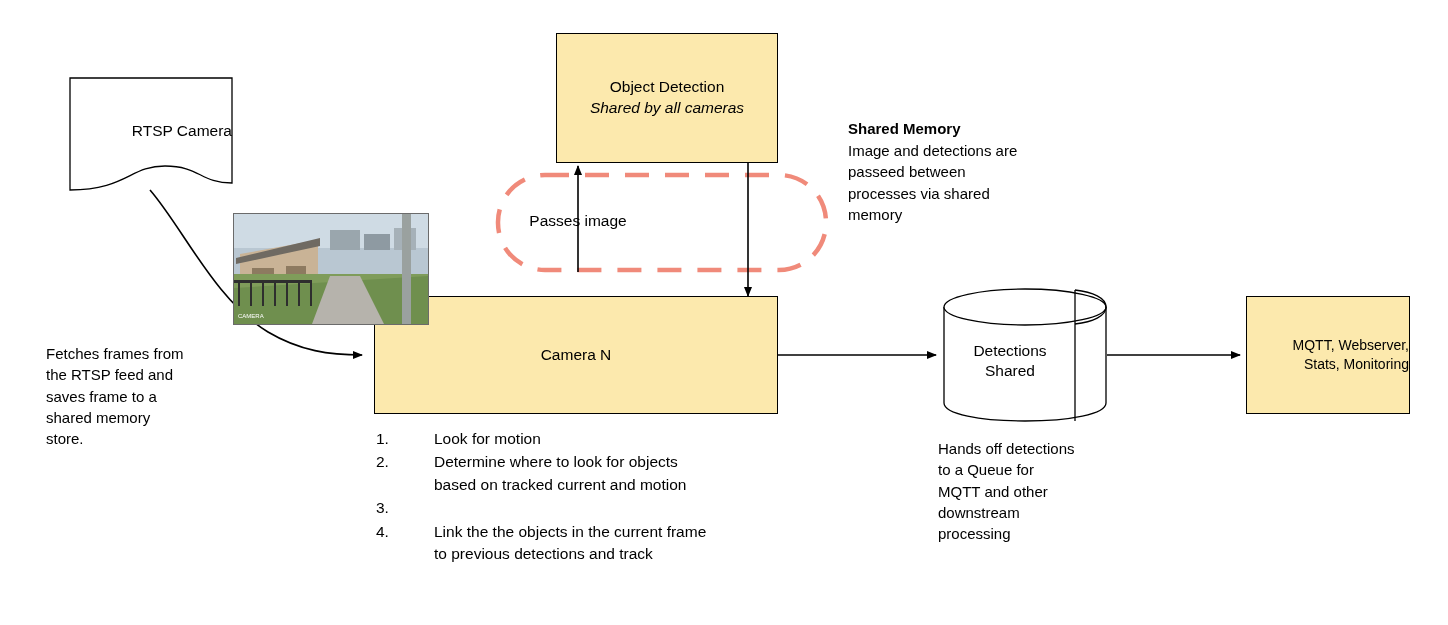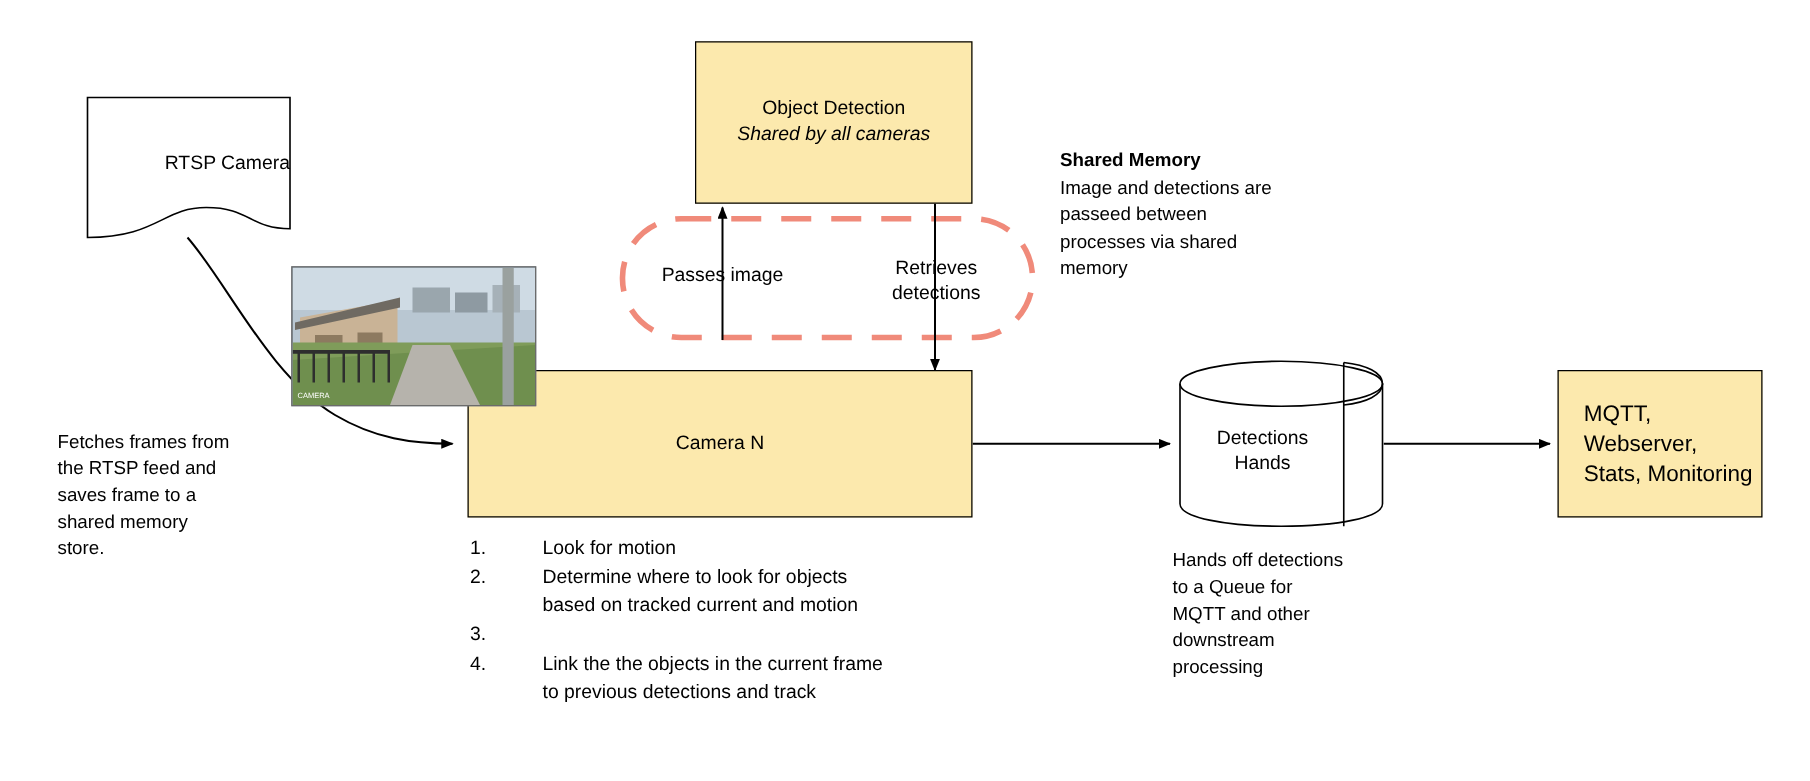--- a/index.html
+++ b/index.html
@@ -190,8 +190,6 @@
 
   <div class="edge-label" style="left:520px; top:211px; width:116px;">Passes
 image</div>
-  <div class="edge-label" style="left:686px; top:205px; width:126px;">Retrieves
-detections</div>
 
   <div class="plain-text bold" style="left:848px; top:118px; width:250px;">Shared Memory</div>
   <div class="plain-text" style="left:848px; top:140px; width:252px;">Image and detections are

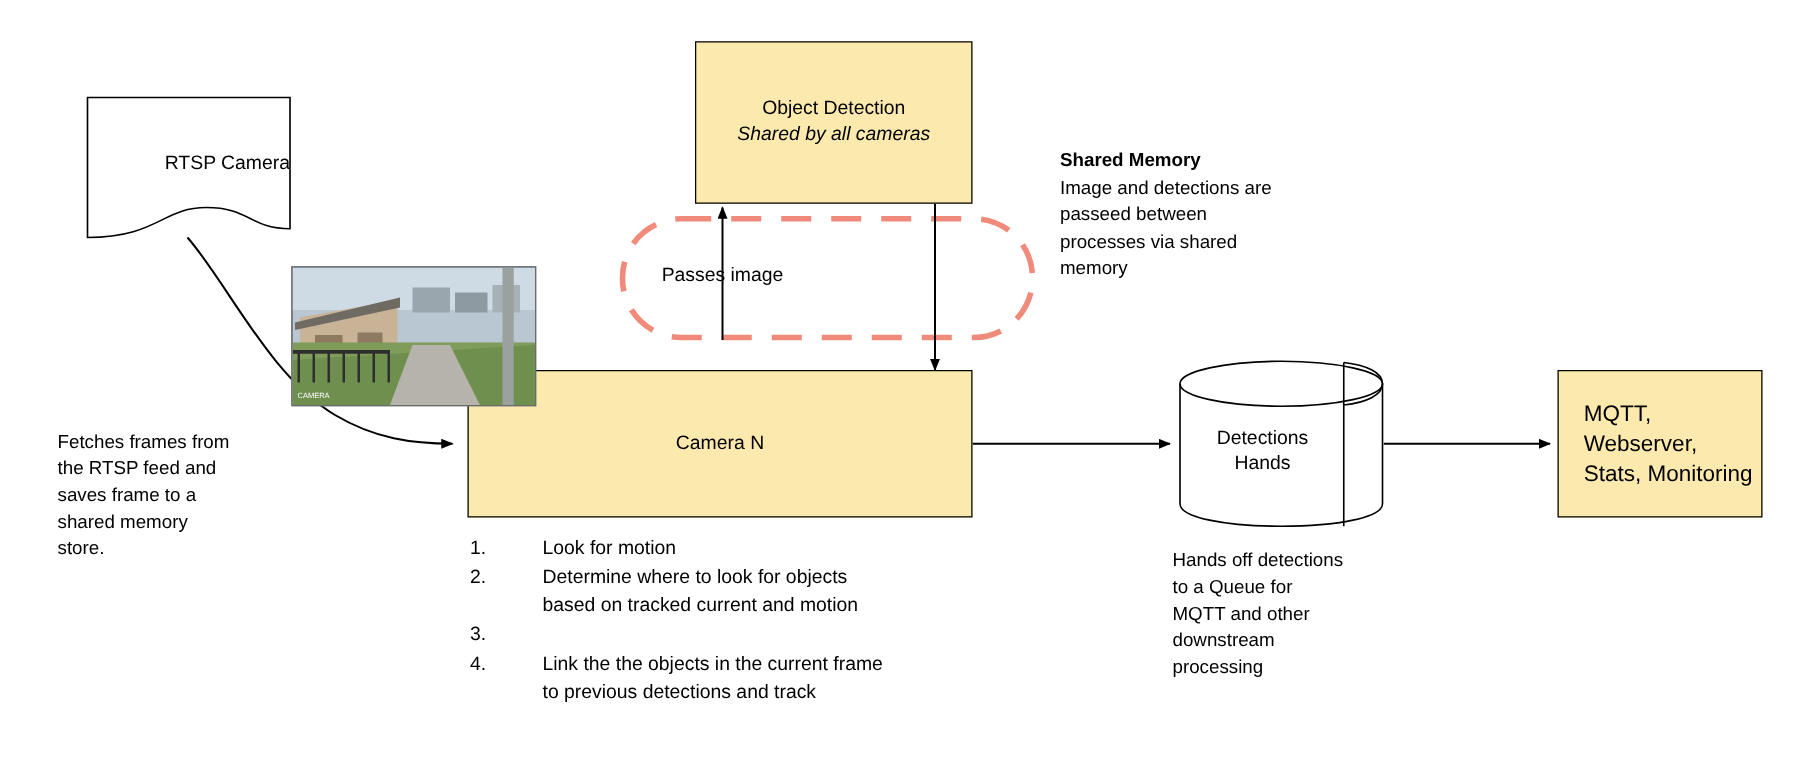--- a/index.html
+++ b/index.html
@@ -101,9 +101,9 @@
     top: 34px;
   }
   .mqtt-text {
-    font-size: 18px;
+    font-size: 14px;
     line-height: 1.35;
-    text-align: left;
+    text-align: right;
     padding-left: 20px;
     width: 100%;
     box-sizing: border-box;

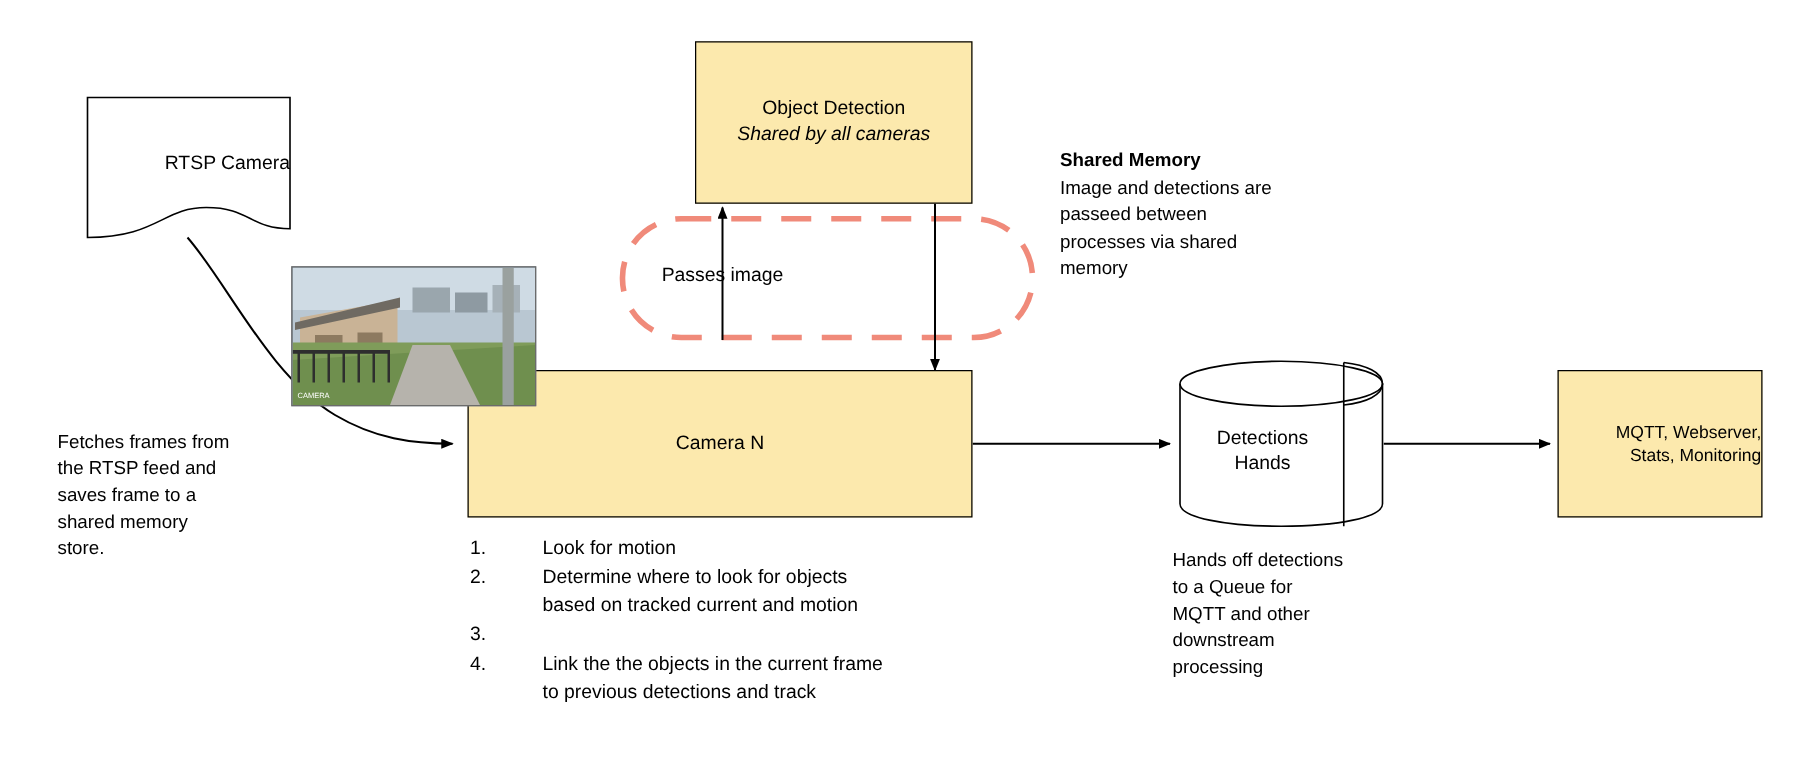--- a/index.html
+++ b/index.html
@@ -226,7 +226,7 @@
   <div class="node" style="left:944px; top:307px; width:132px; height:114px;">
     <div class="cyl-label">
       <div>Detections</div>
-      <div>Hands</div>
+      <div>Shared</div>
     </div>
   </div>
 

